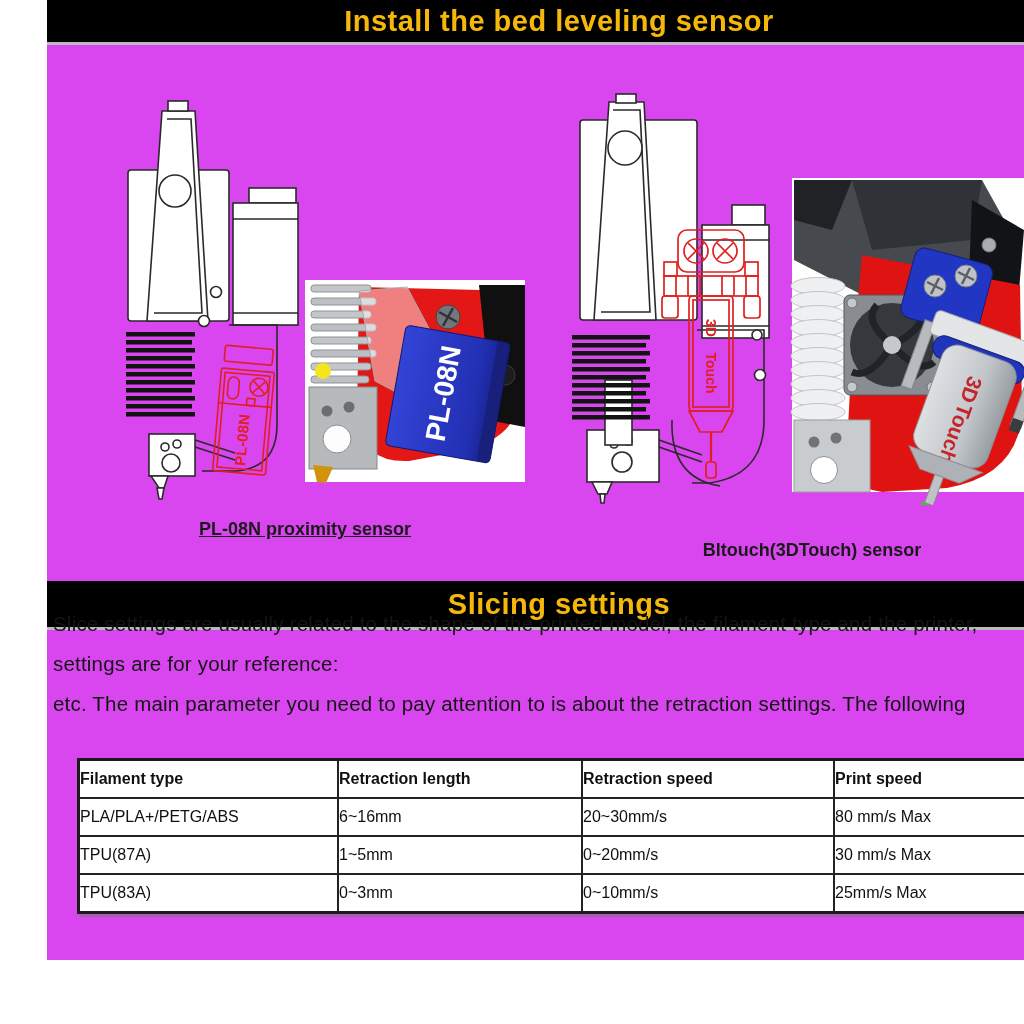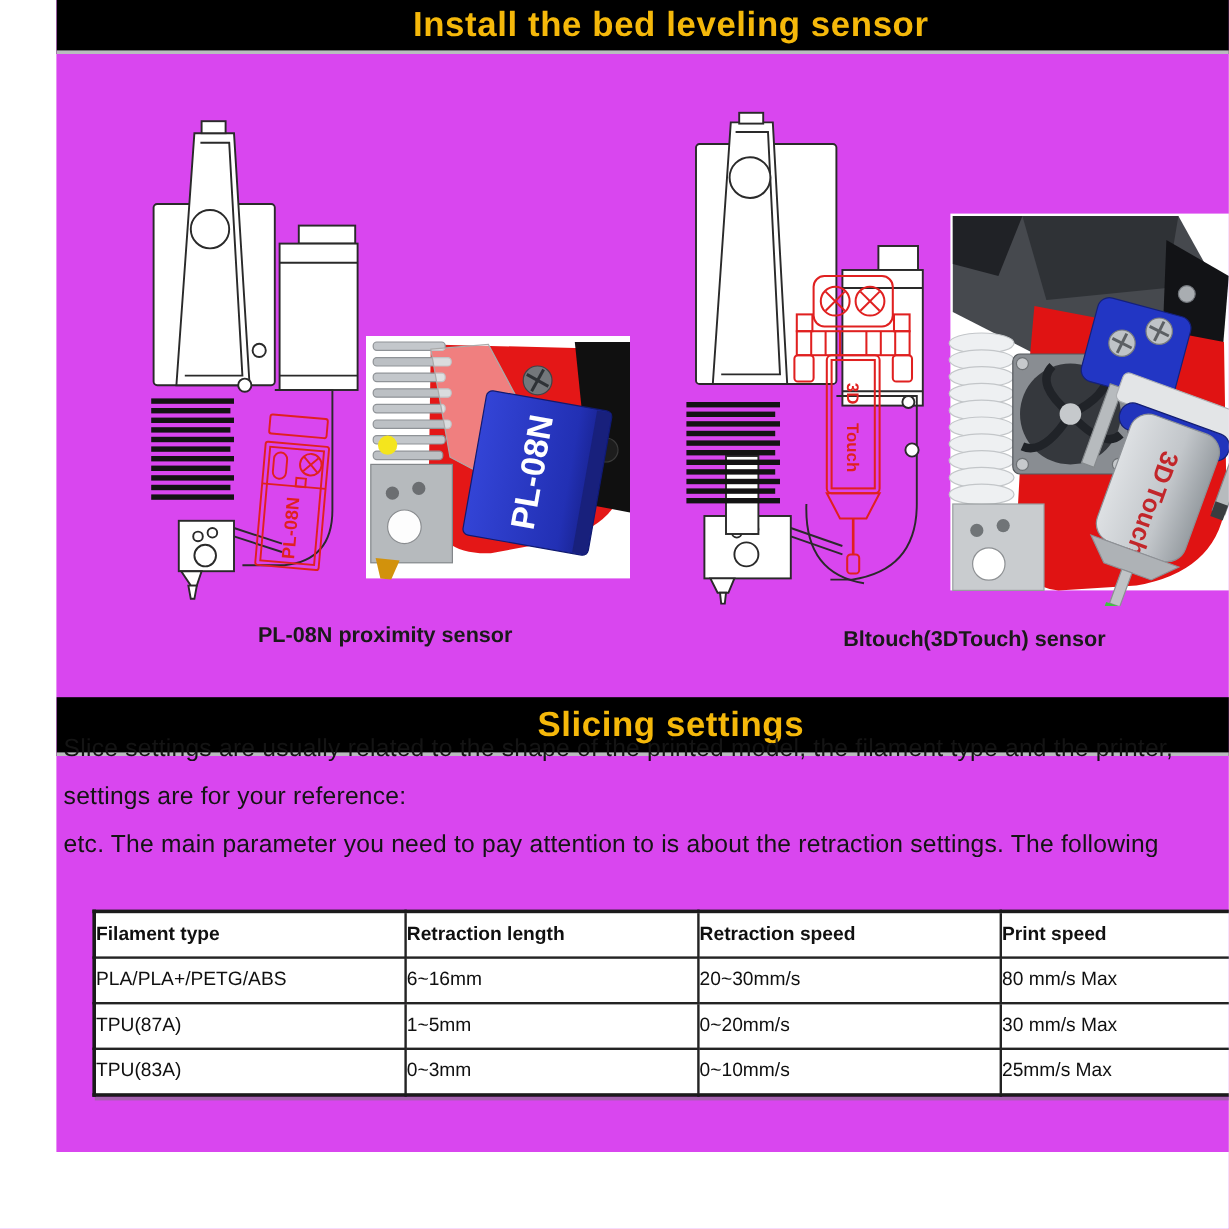--- a/index.html
+++ b/index.html
@@ -11,7 +11,7 @@
   #banner-top{top:0;height:42px;}
   #banner-slicing{top:581px;height:46px;}
   .caption{position:absolute;font-weight:700;font-size:18px;color:#1a1a1a;text-align:center;}
-  #caption-left{left:104px;top:519px;width:340px;}
+  #caption-left{left:88px;top:519px;width:340px;text-decoration:underline;}
   #caption-right{left:600px;top:522px;width:330px;}
   #paragraph{position:absolute;left:6px;top:604px;width:1014px;}
   #paragraph .pline{height:40px;line-height:40px;font-size:20.5px;letter-spacing:.2px;

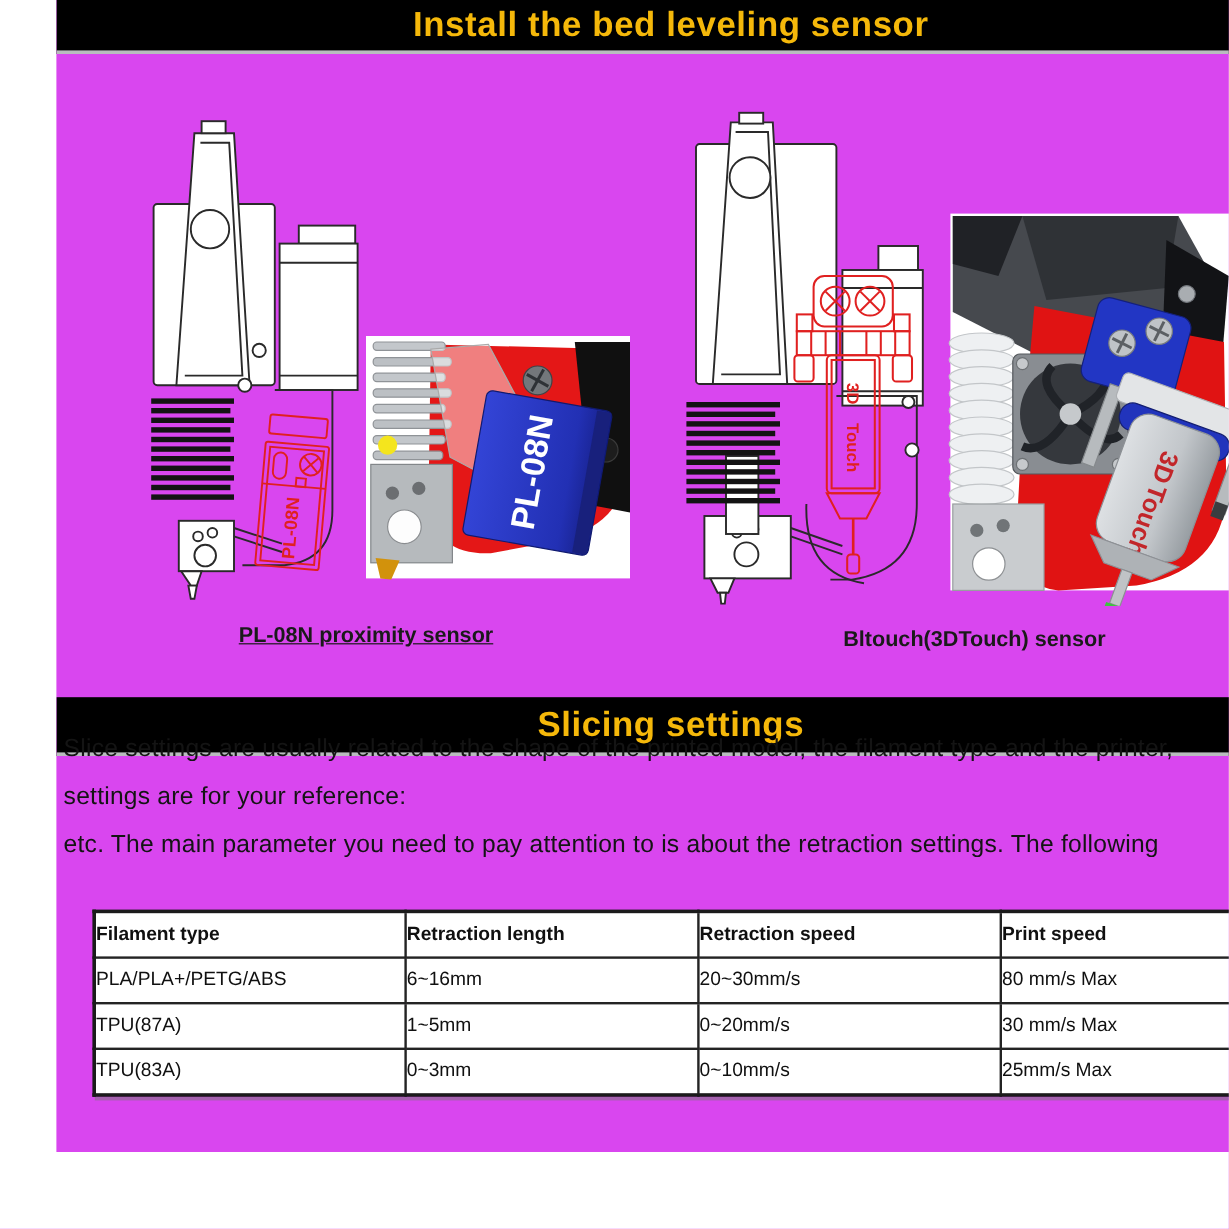--- a/index.html
+++ b/index.html
@@ -12,7 +12,7 @@
   #banner-slicing{top:581px;height:46px;}
   .caption{position:absolute;font-weight:700;font-size:18px;color:#1a1a1a;text-align:center;}
   #caption-left{left:88px;top:519px;width:340px;text-decoration:underline;}
-  #caption-right{left:600px;top:522px;width:330px;}
+  #caption-right{left:600px;top:540px;width:330px;}
   #paragraph{position:absolute;left:6px;top:604px;width:1014px;}
   #paragraph .pline{height:40px;line-height:40px;font-size:20.5px;letter-spacing:.2px;
                     white-space:nowrap;color:#141414;}

